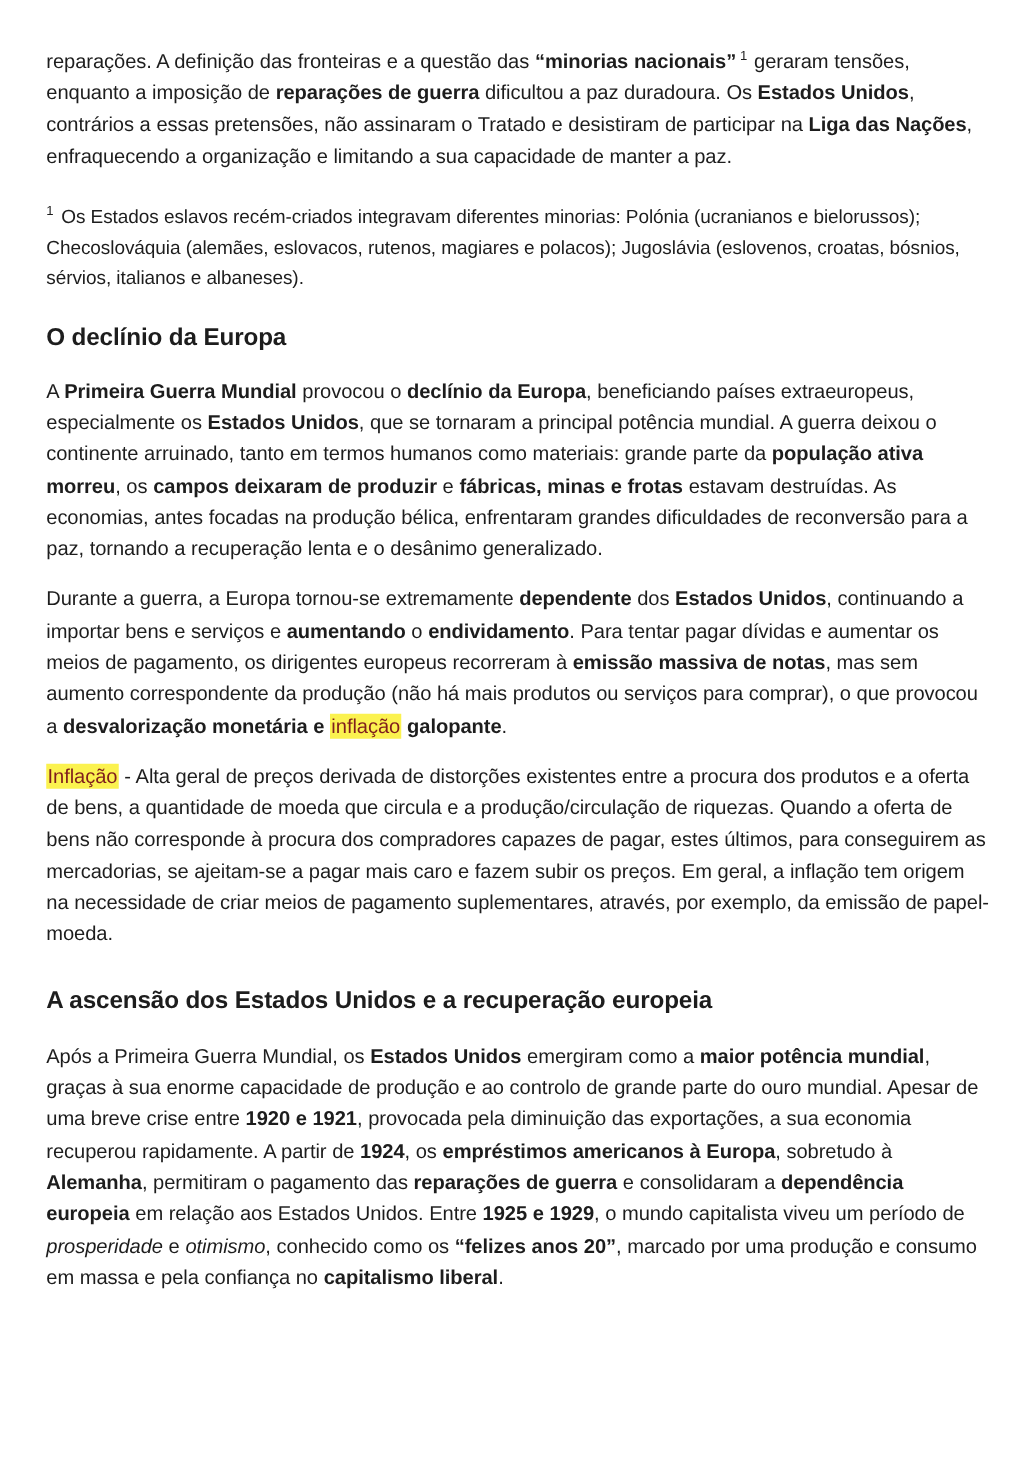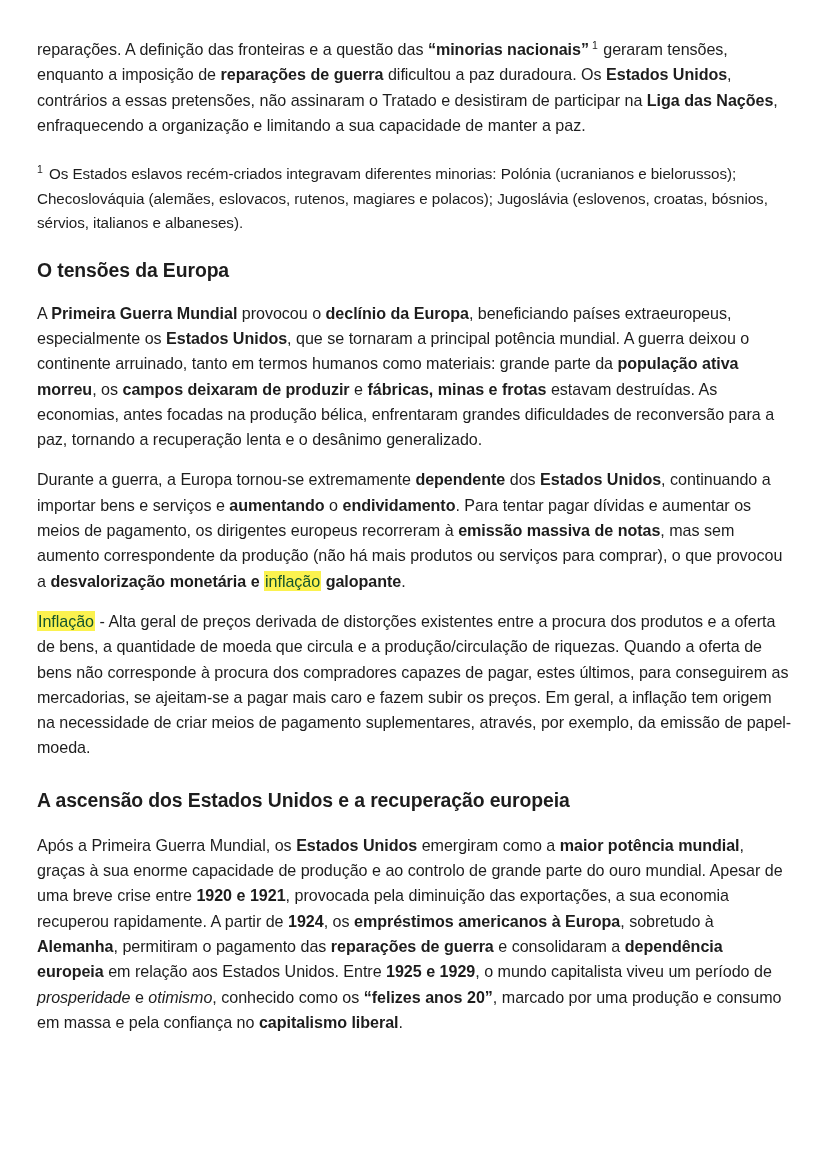--- a/index.html
+++ b/index.html
@@ -101,7 +101,7 @@
   </p>
 
   <div class="heading-block">
-    <h2 class="heading">O tensões da Europa</h2>
+    <h2 class="heading">O declínio da Europa</h2>
   </div>
 
   <p class="para">

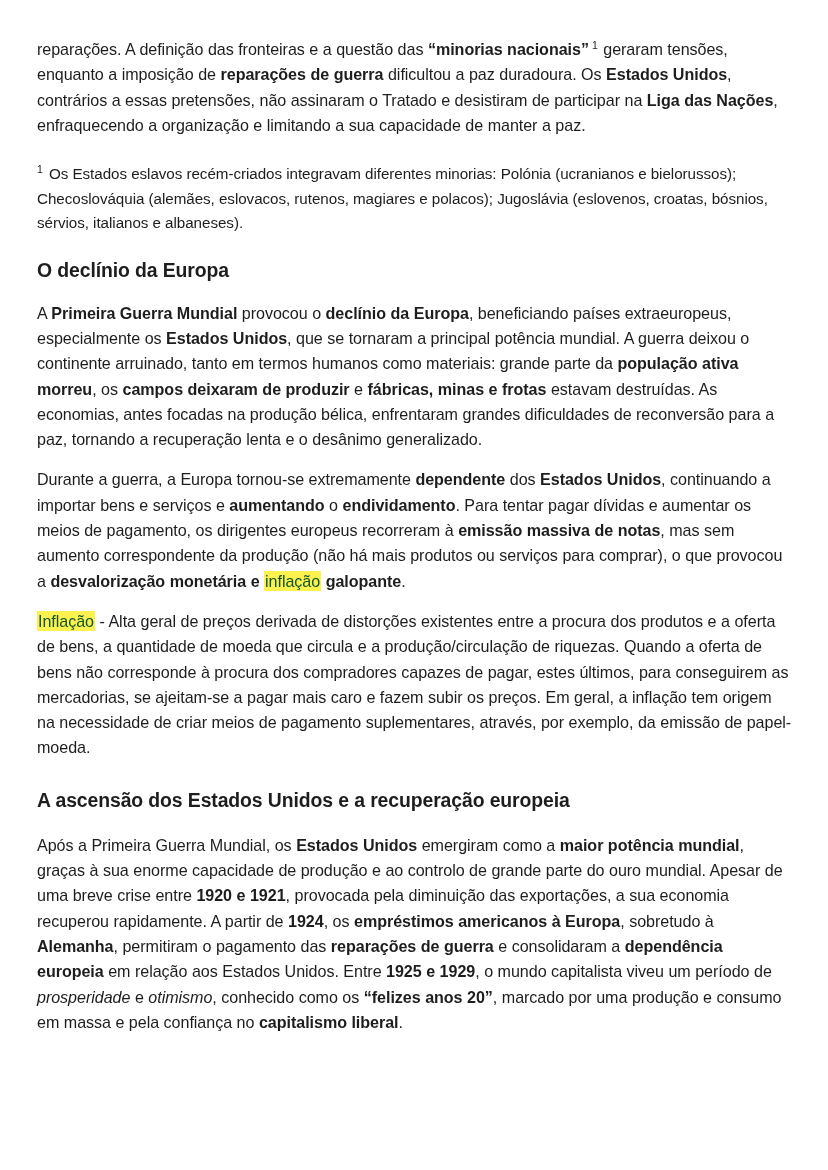--- a/index.html
+++ b/index.html
@@ -82,7 +82,7 @@
   }
   mark.hl {
     background-color: #fbf24f;
-    color: #14532d;
+    color: #7f1d1d;
     padding: 1px 1px 1px 1px;
     border-radius: 0;
   }

